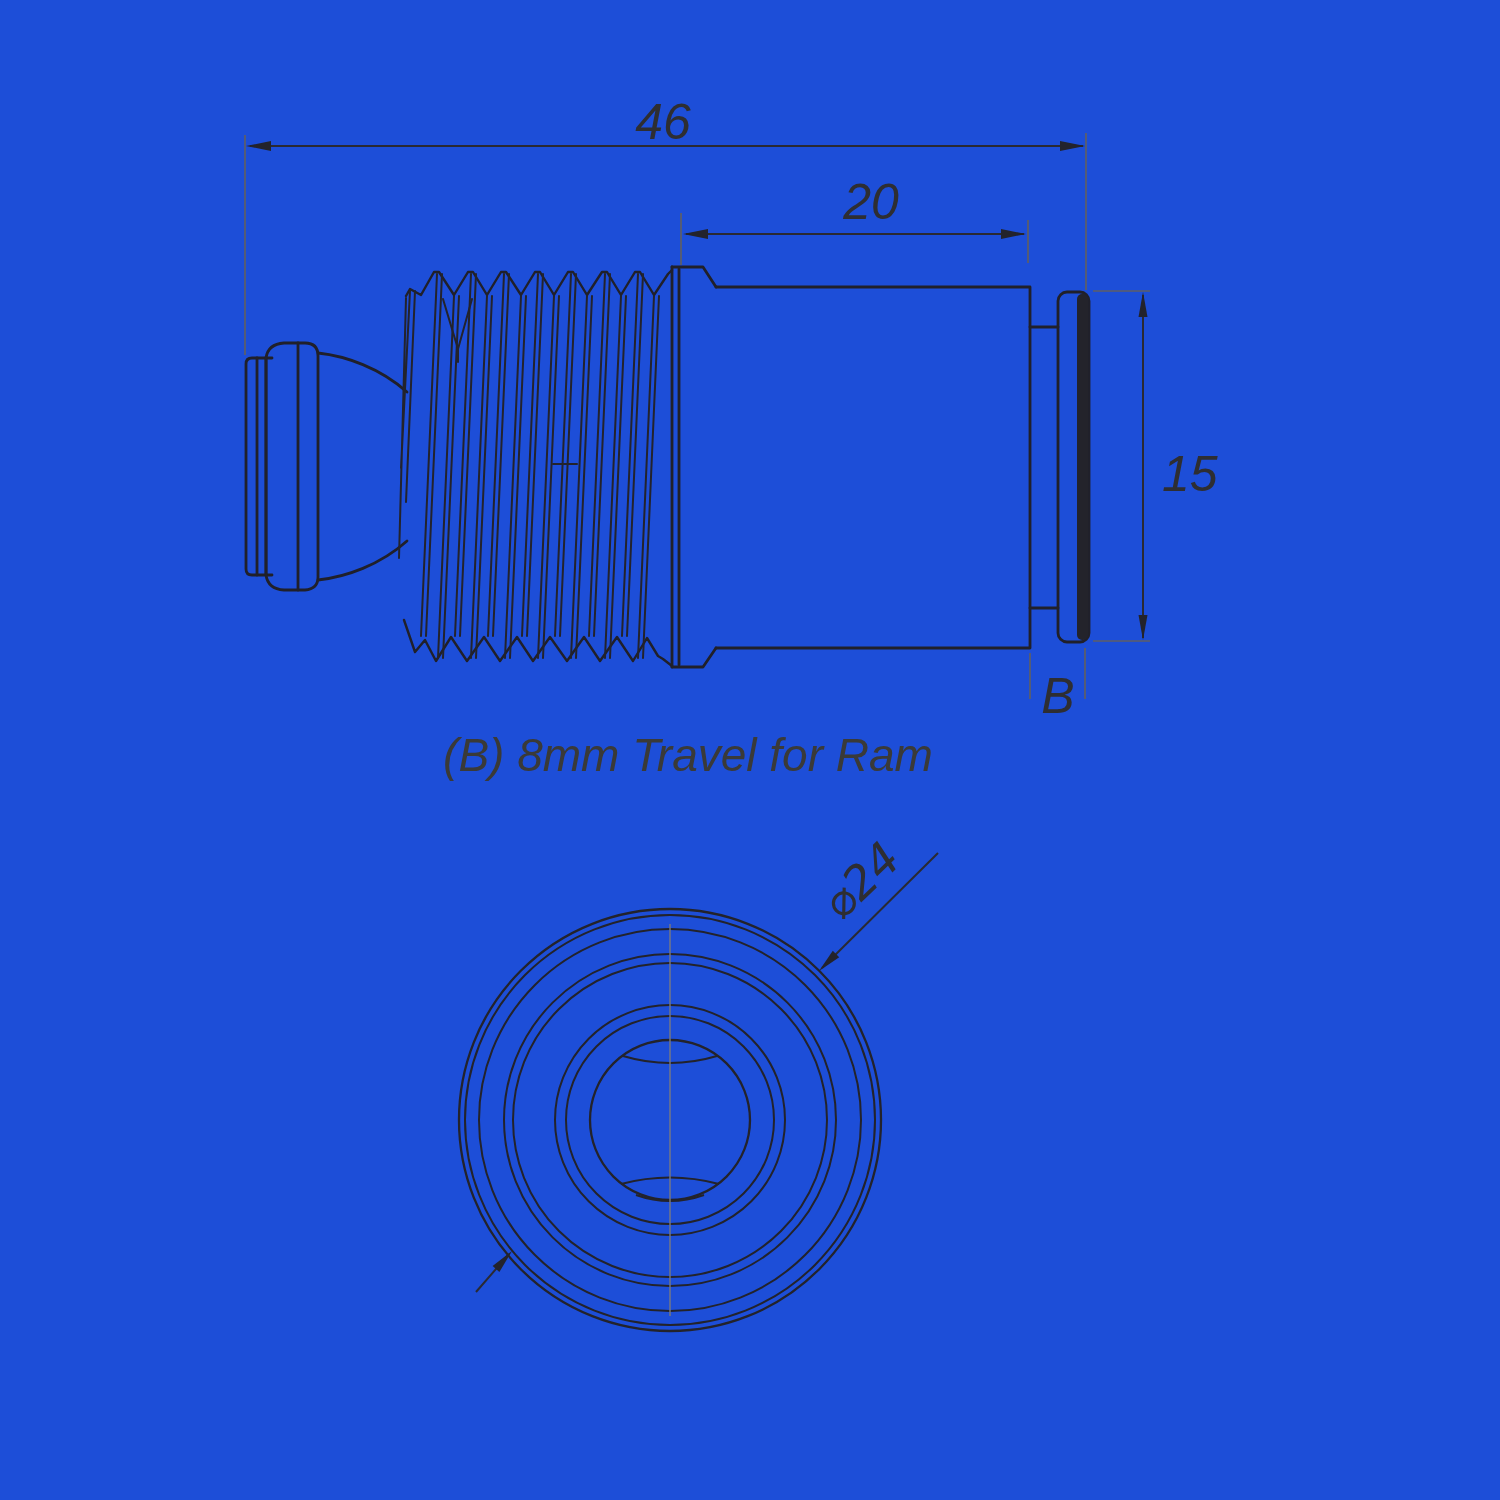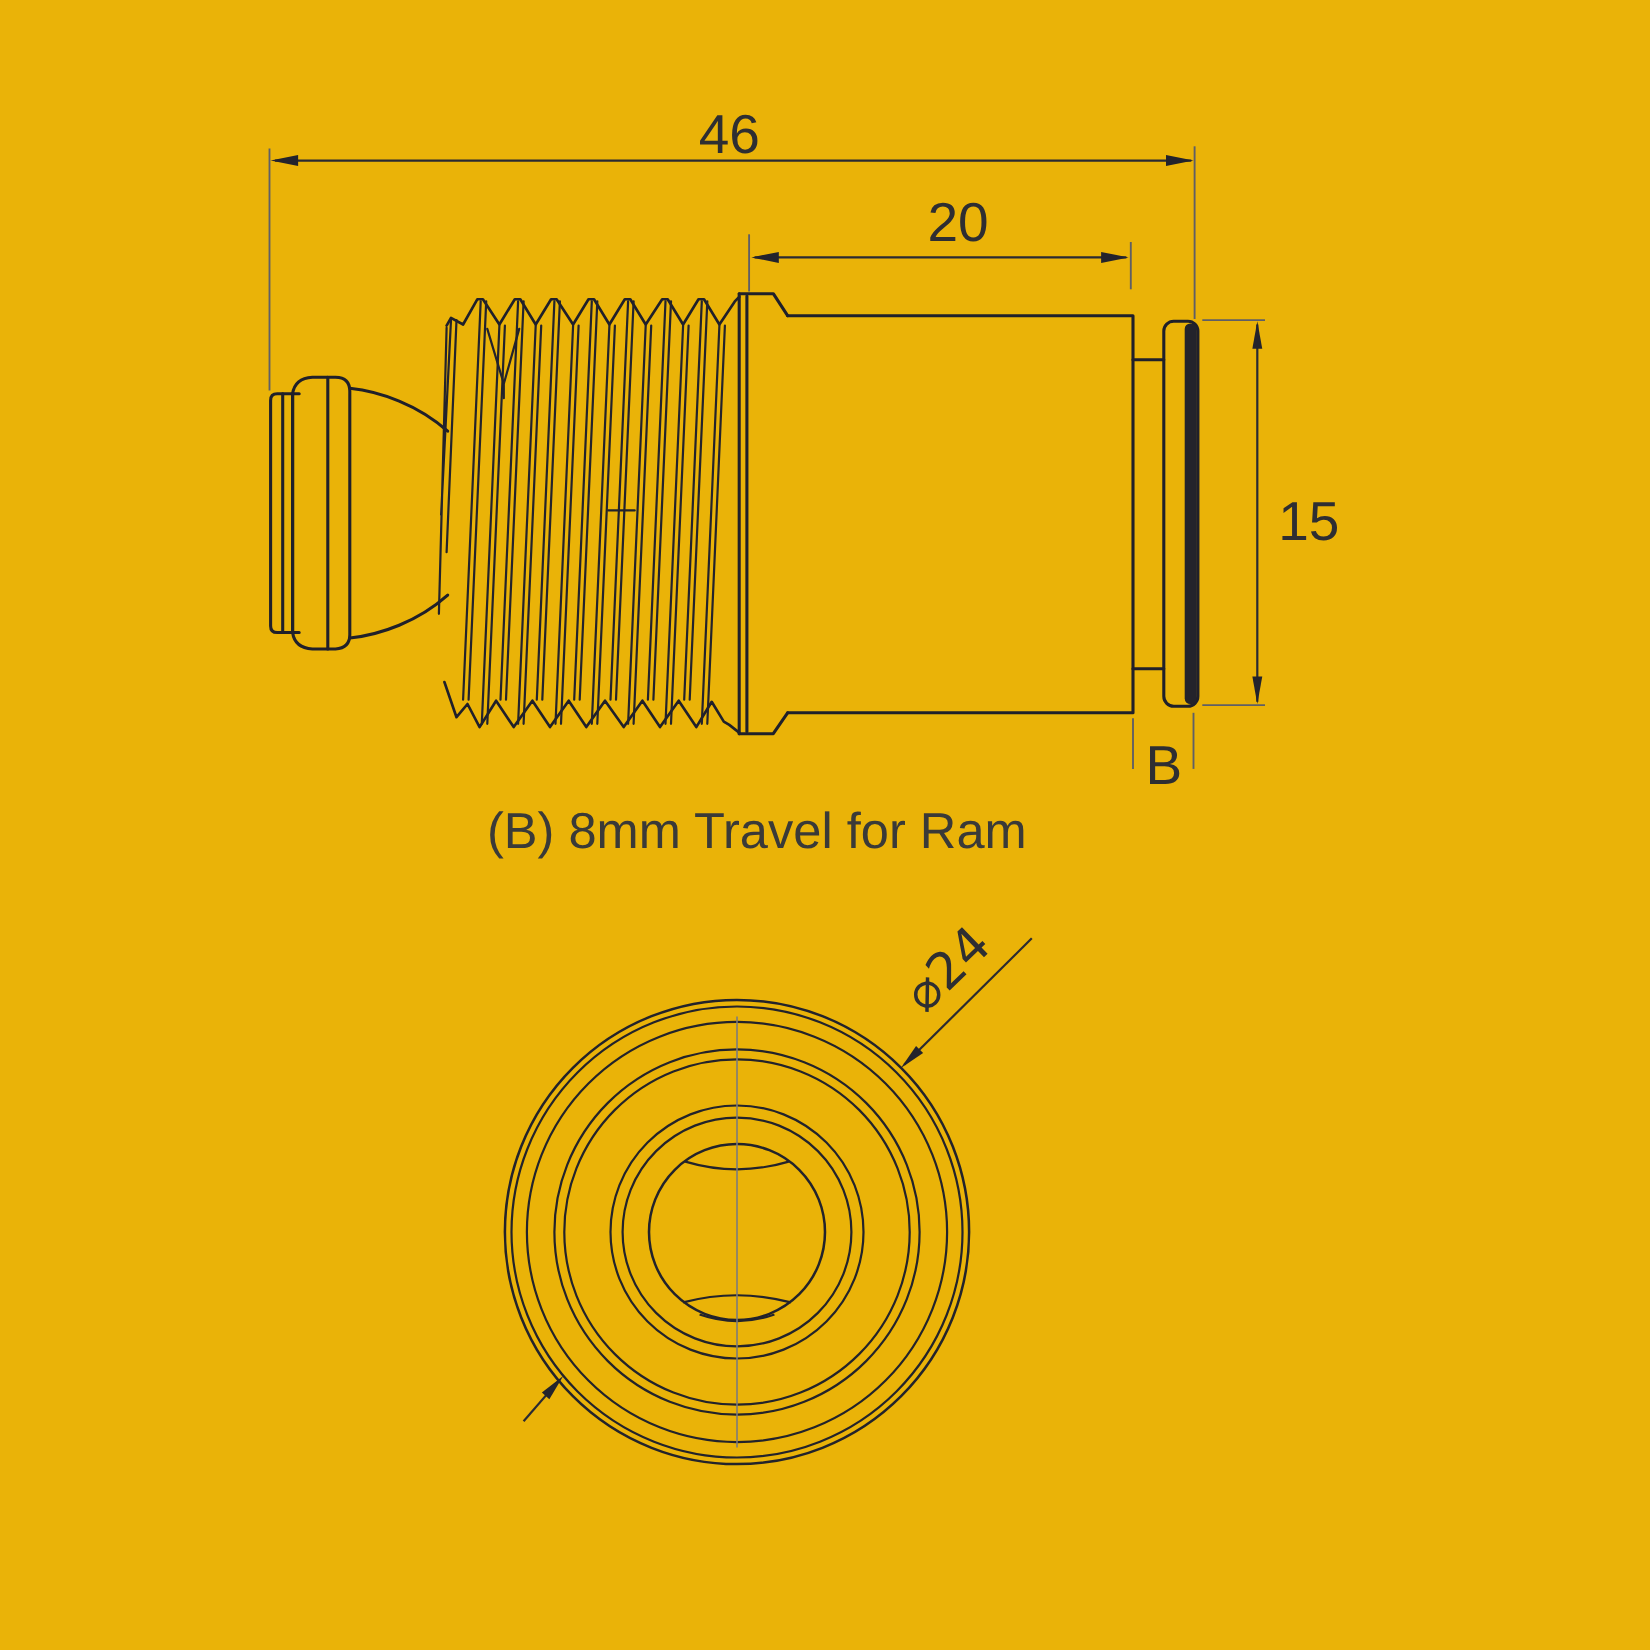--- a/index.html
+++ b/index.html
@@ -3,8 +3,8 @@
 <meta charset="utf-8">
 <style>
   html,body{margin:0;padding:0;background:#ffffff;}
-  .page{position:relative;width:1500px;height:1500px;background:#eab308;overflow:hidden;
-        font-family:"Liberation Sans", sans-serif;}
+  .page{position:relative;width:1500px;height:1500px;background:#1d4ed8;overflow:hidden;
+        font-family:"Liberation Sans", sans-serif;font-style:italic;}
   svg{position:absolute;left:0;top:0;}
   .outline{fill:none;stroke:#20202a;stroke-width:2.8;stroke-linecap:round;stroke-linejoin:round;}
   .thread{fill:none;stroke:#23232c;stroke-width:2;stroke-linecap:round;}

